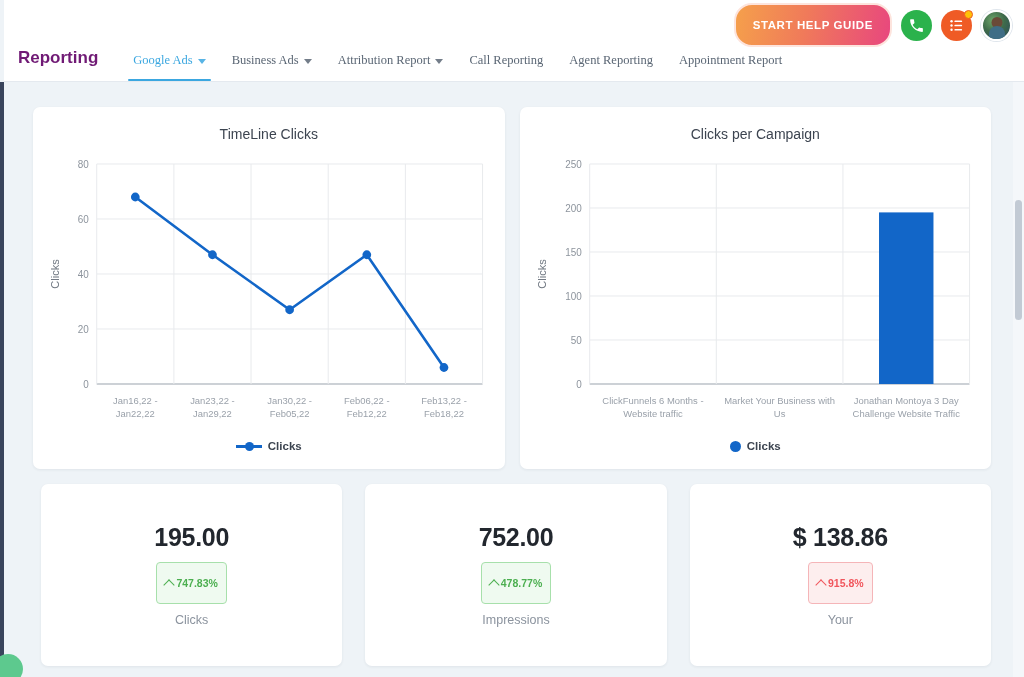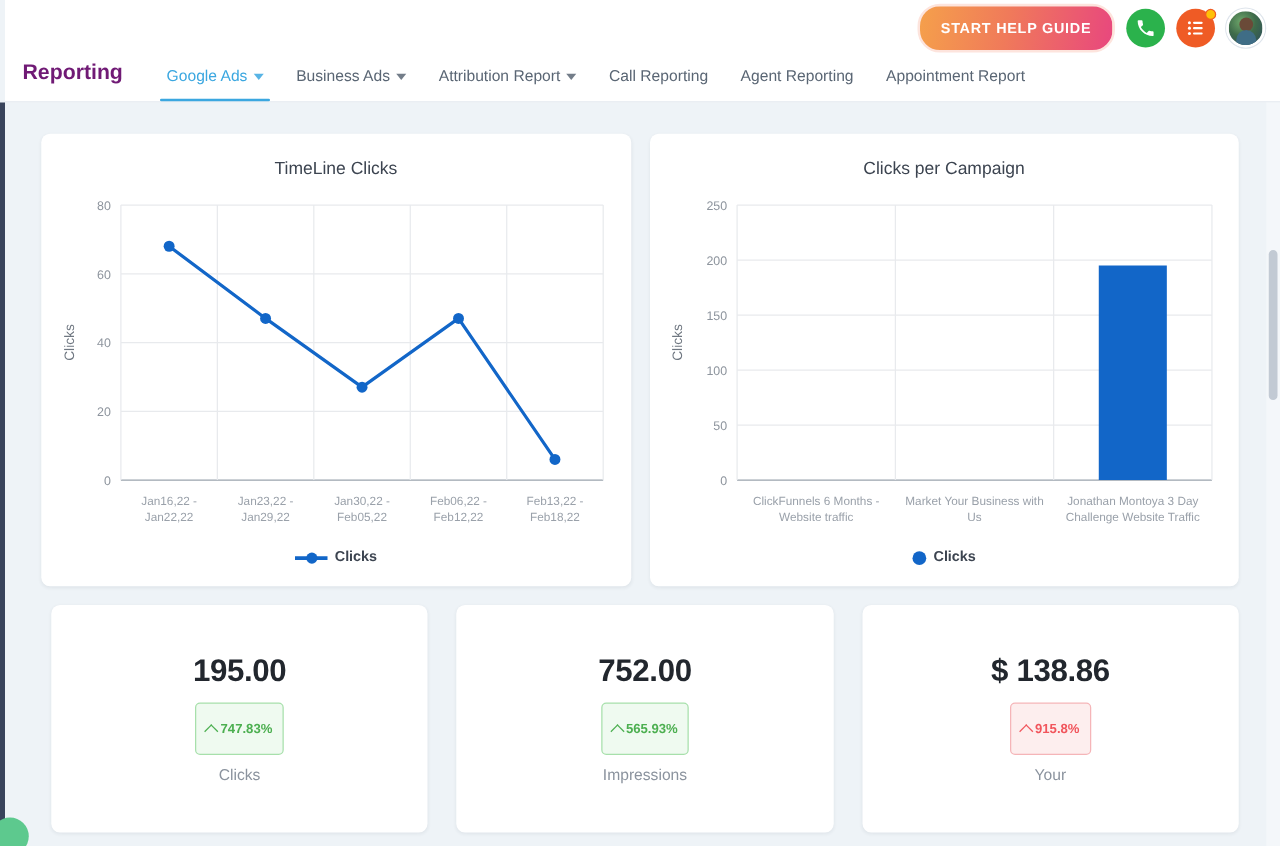--- a/index.html
+++ b/index.html
@@ -32,7 +32,7 @@
     display: flex; align-items: center; gap: 9px;
   }
   .help-btn {
-    height: 39px; padding: 0 17px;
+    height: 44px; padding: 0 17px;
     border: 2px solid #fde4dd; border-radius: 18px;
     background: linear-gradient(100deg, #f5a04b 0%, #f07a5a 45%, #e8477e 100%);
     color: #ffffff; font-size: 11.5px; font-weight: 600; letter-spacing: .6px;

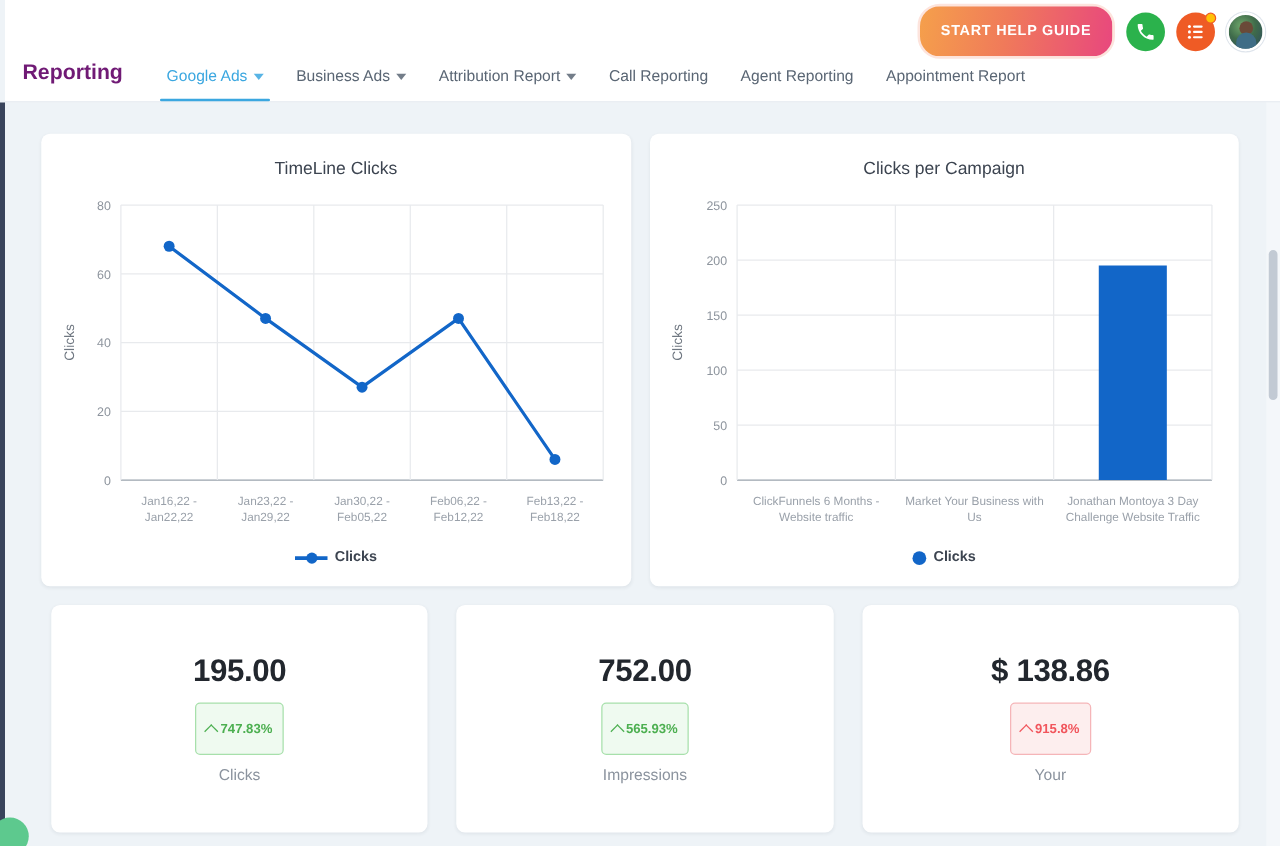--- a/index.html
+++ b/index.html
@@ -85,7 +85,7 @@
     font-size: 12.5px; color: #5a6674;
     padding: 0 13px 13px 13px;
     display: flex; align-items: center; gap: 5px;
-    cursor: pointer; white-space: nowrap; position: relative;
+    cursor: pointer; white-space: nowrap; position: relative; font-family: Liberation Serif, serif;
   }
   .tab.active { color: #3ba7e0; }
   .tab.active::after {

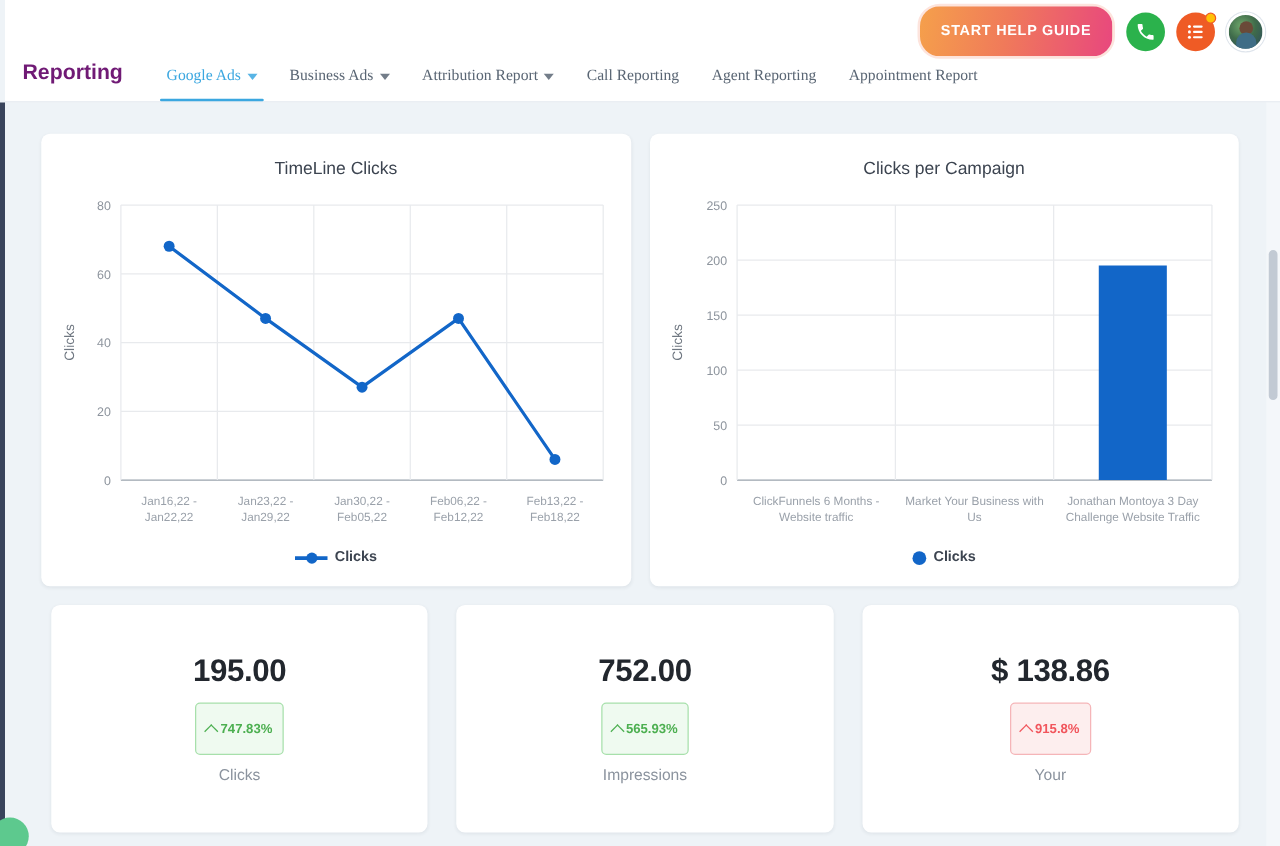--- a/index.html
+++ b/index.html
@@ -338,7 +338,7 @@
         <div class="metric-value">752.00</div>
         <div class="metric-badge up-green">
           <span class="arrow-up"></span>
-          <span>565.93%</span>
+          <span>478.77%</span>
         </div>
         <div class="metric-label">Impressions</div>
       </div>

